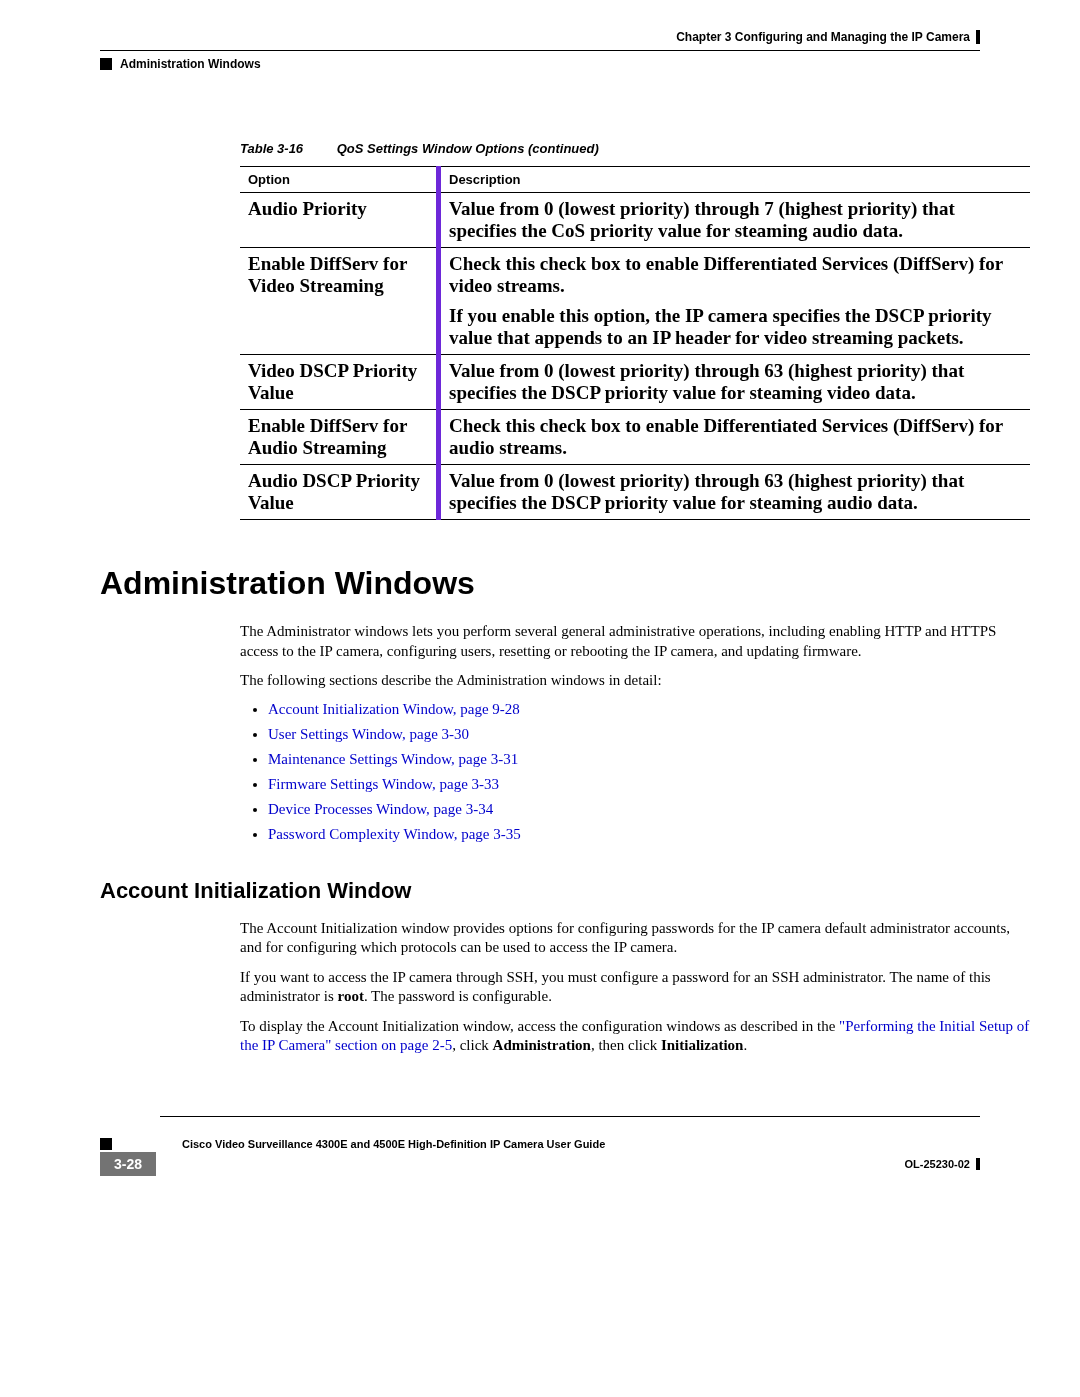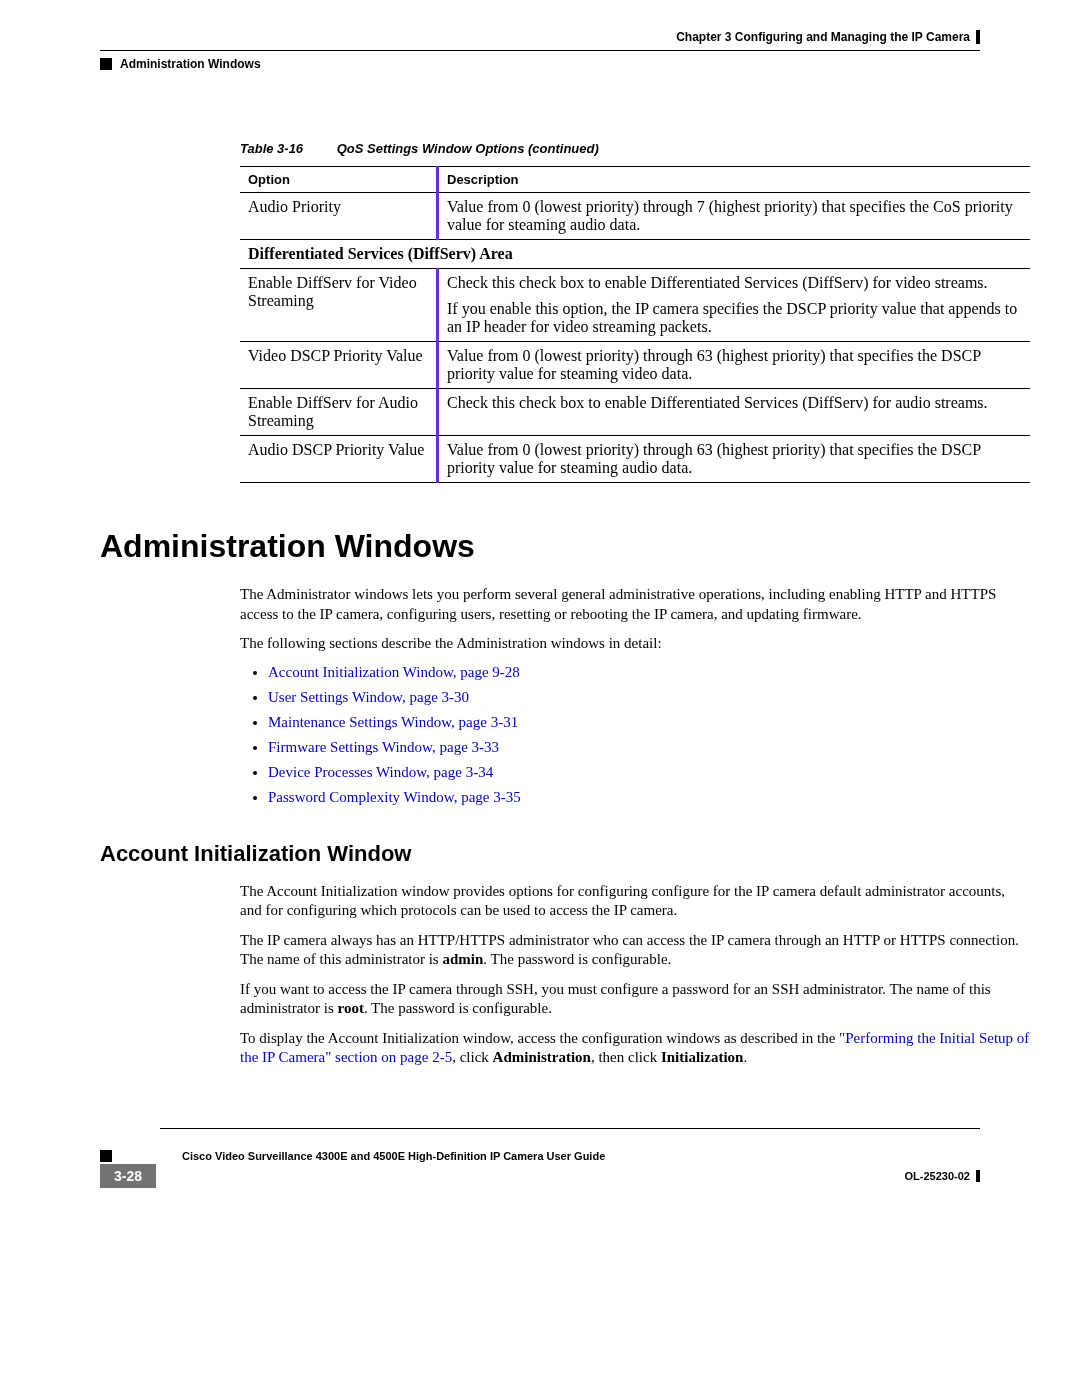--- a/index.html
+++ b/index.html
@@ -71,7 +71,7 @@
     font-weight: bold;
     font-size: 13px;
   }
-  table.opts .col-opt { width: 180px; border-right: 3px solid #6d28d9; }
+  table.opts .col-opt { width: 180px; border-right: 5px solid #6d28d9; }
   table.opts td p { margin: 0 0 8px 0; }
   table.opts td p:last-child { margin-bottom: 0; }
   .section-row td {

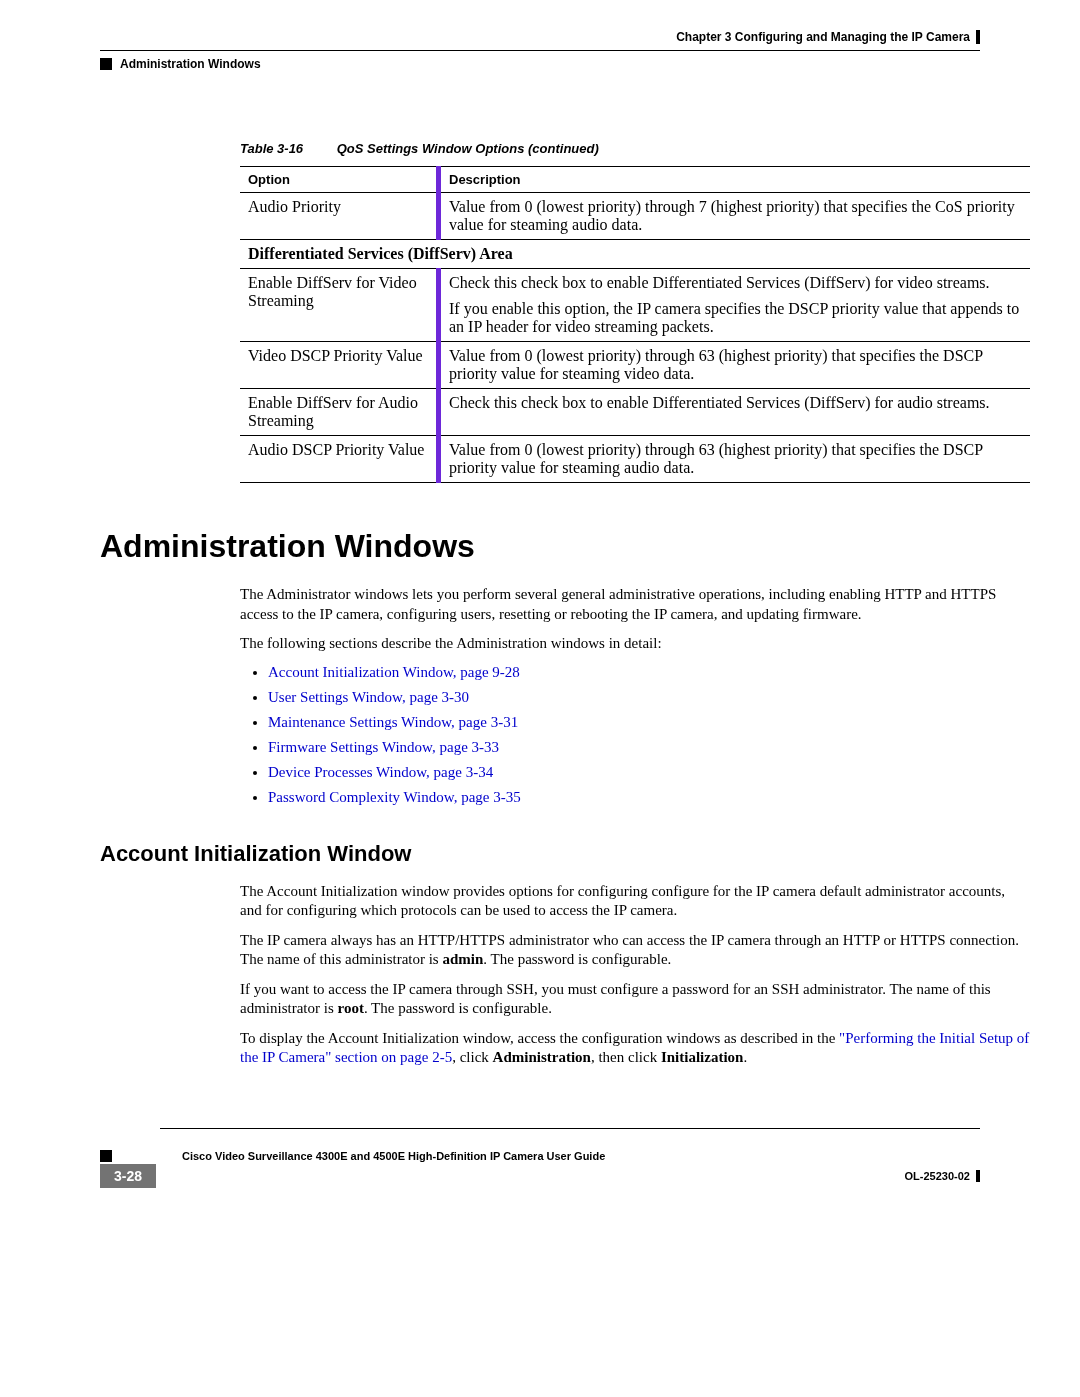--- a/index.html
+++ b/index.html
@@ -64,7 +64,8 @@
     padding: 5px 8px;
     text-align: left;
     vertical-align: top;
-    font-size: 16px;
+    font-size: 19px;
+    font-weight: bold;
   }
   table.opts th {
     font-family: Arial, Helvetica, sans-serif;

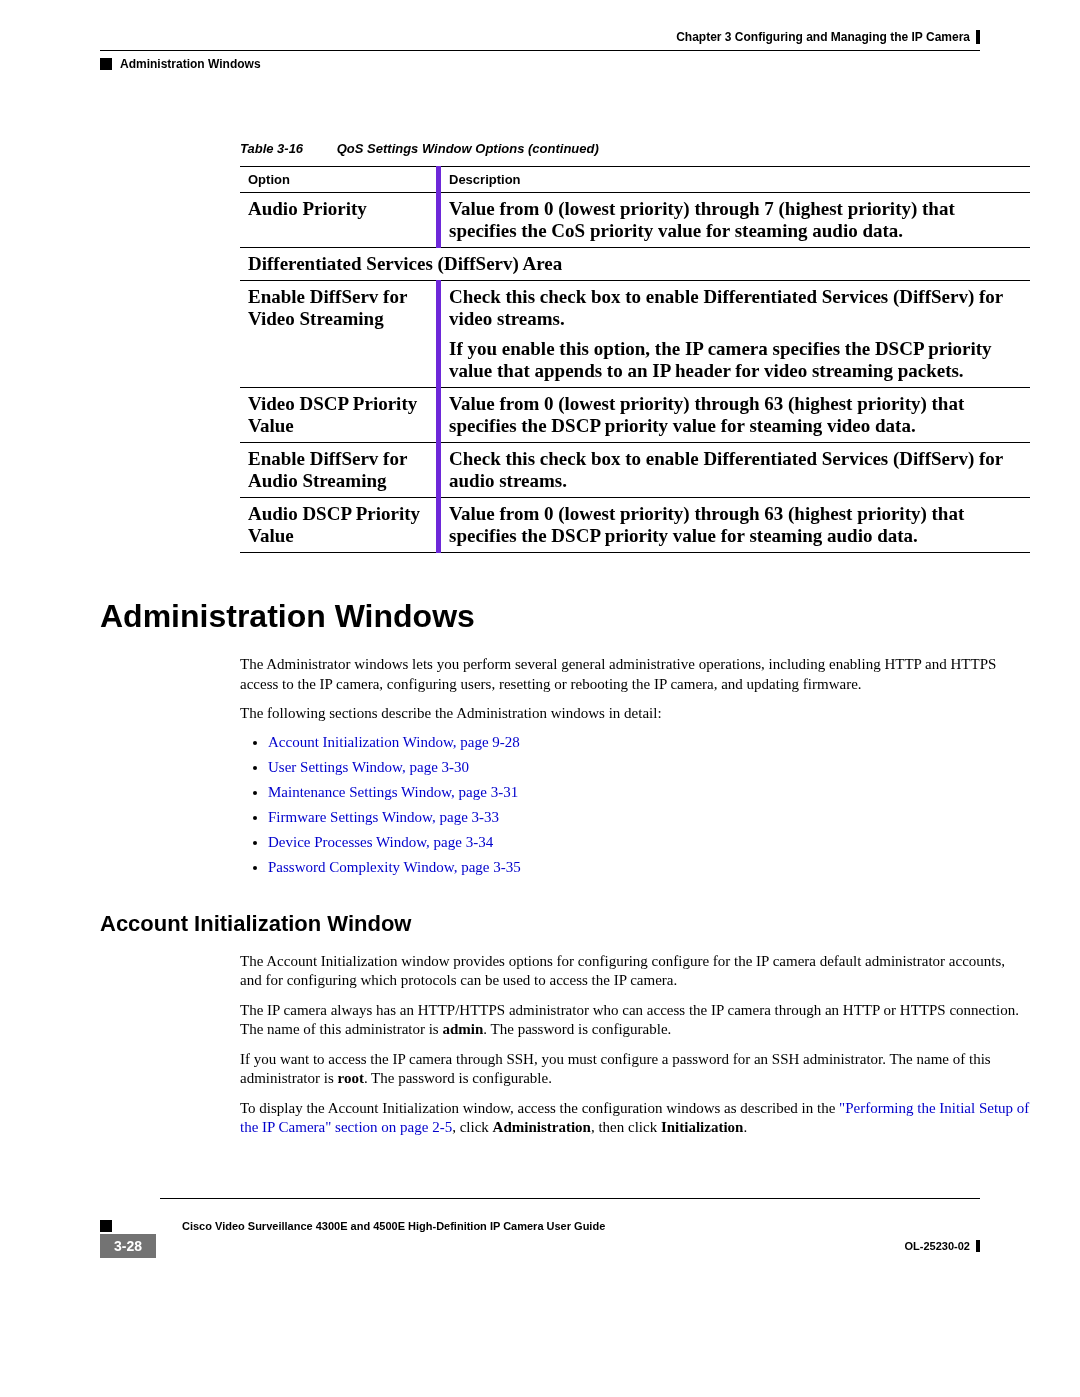--- a/index.html
+++ b/index.html
@@ -185,9 +185,6 @@
         <td class="col-opt">Audio Priority</td>
         <td>Value from 0 (lowest priority) through 7 (highest priority) that specifies the CoS priority value for steaming audio data.</td>
       </tr>
-      <tr class="section-row">
-        <td colspan="2">Differentiated Services (DiffServ) Area</td>
-      </tr>
       <tr>
         <td class="col-opt">Enable DiffServ for Video Streaming</td>
         <td>

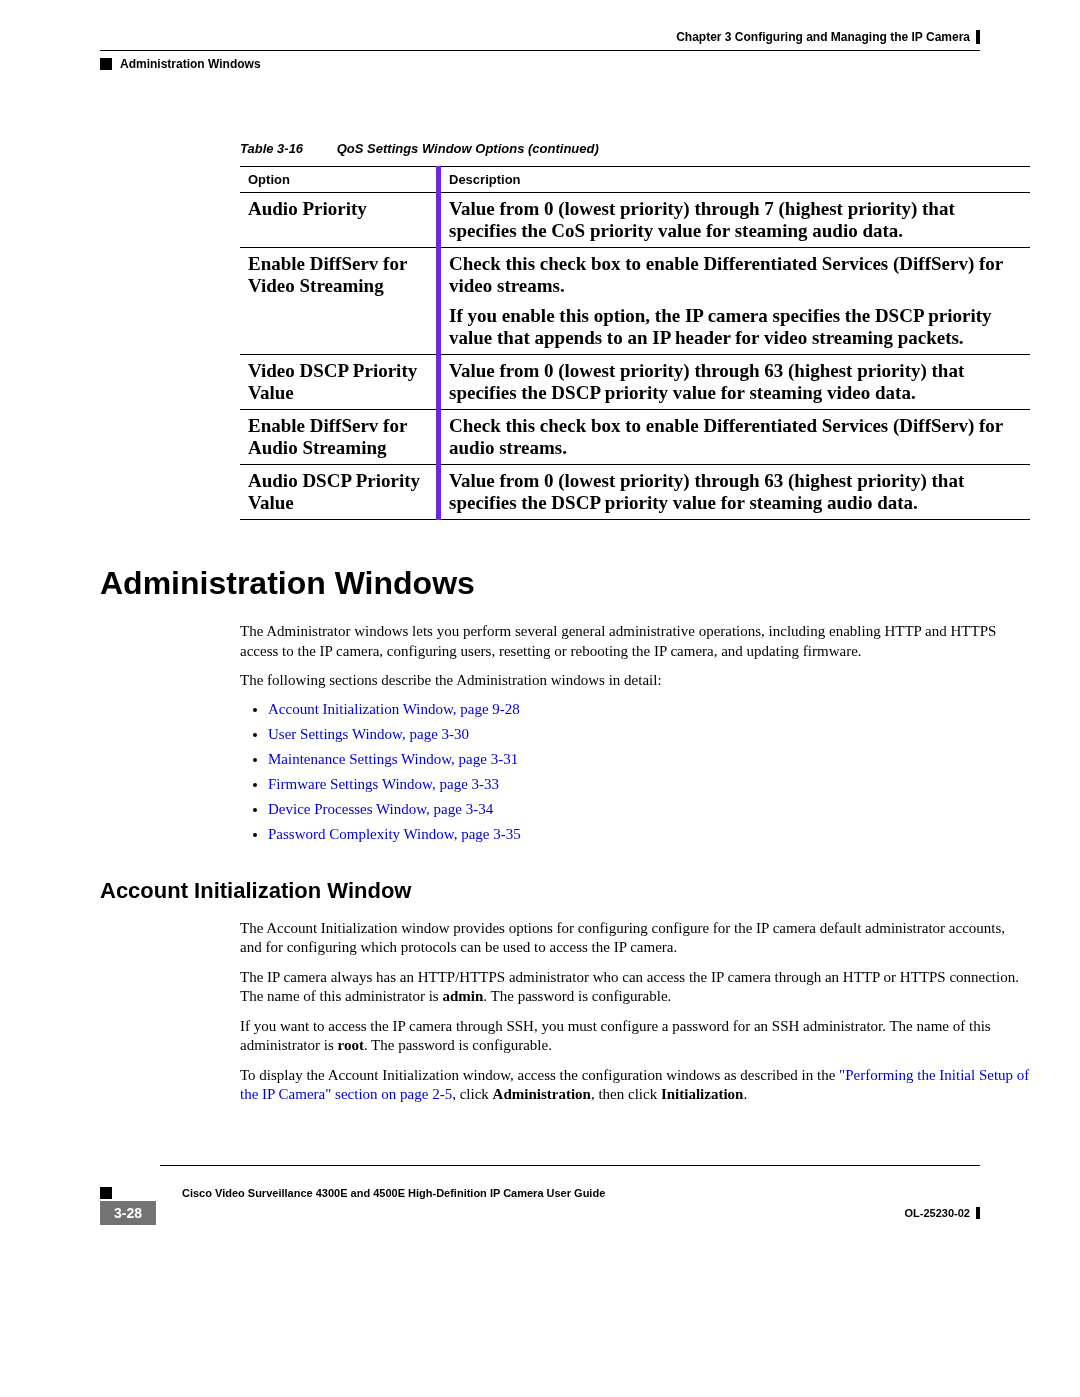--- a/index.html
+++ b/index.html
@@ -225,7 +225,7 @@
   <h2 class="sub">Account Initialization Window</h2>
 
   <div class="body-block">
-    <p>The Account Initialization window provides options for configuring configure for the IP camera default administrator accounts, and for configuring which protocols can be used to access the IP camera.</p>
+    <p>The Account Initialization window provides options for configuring passwords for the IP camera default administrator accounts, and for configuring which protocols can be used to access the IP camera.</p>
     <p>
       <span>The IP camera always has an HTTP/HTTPS administrator who can access the IP camera through an HTTP or HTTPS connection. The name of this administrator is </span><span class="bold">admin</span><span>. The password is configurable.</span>
     </p>

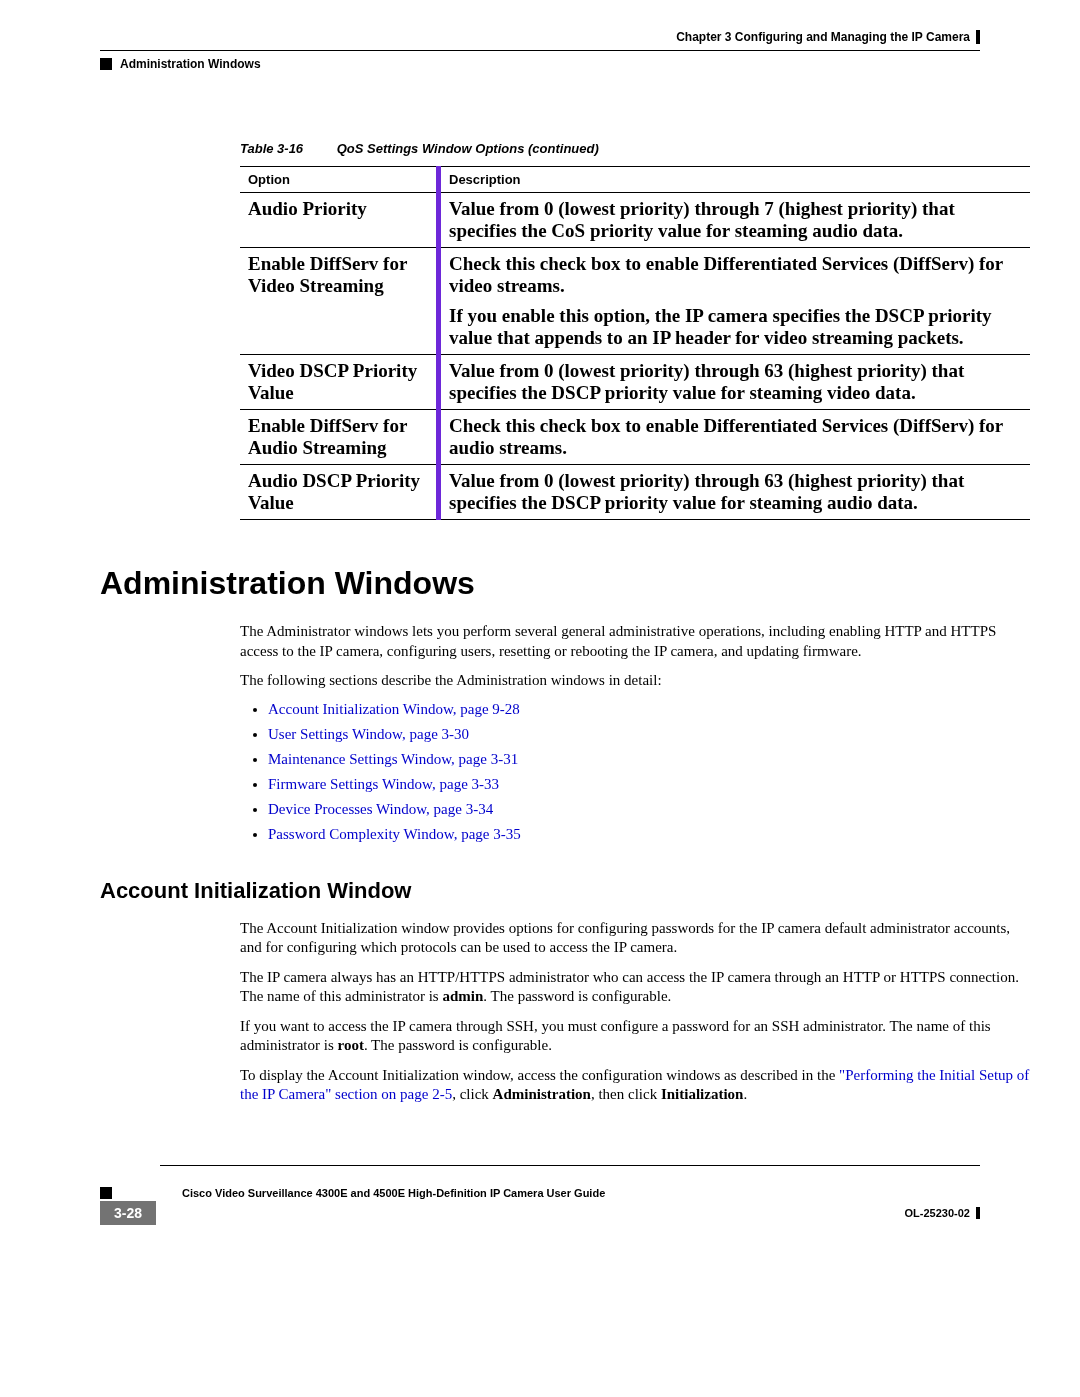--- a/index.html
+++ b/index.html
@@ -227,9 +227,6 @@
   <div class="body-block">
     <p>The Account Initialization window provides options for configuring passwords for the IP camera default administrator accounts, and for configuring which protocols can be used to access the IP camera.</p>
     <p>
-      <span>The IP camera always has an HTTP/HTTPS administrator who can access the IP camera through an HTTP or HTTPS connection. The name of this administrator is </span><span class="bold">admin</span><span>. The password is configurable.</span>
-    </p>
-    <p>
       <span>If you want to access the IP camera through SSH, you must configure a password for an SSH administrator. The name of this administrator is </span><span class="bold">root</span><span>. The password is configurable.</span>
     </p>
     <p>

